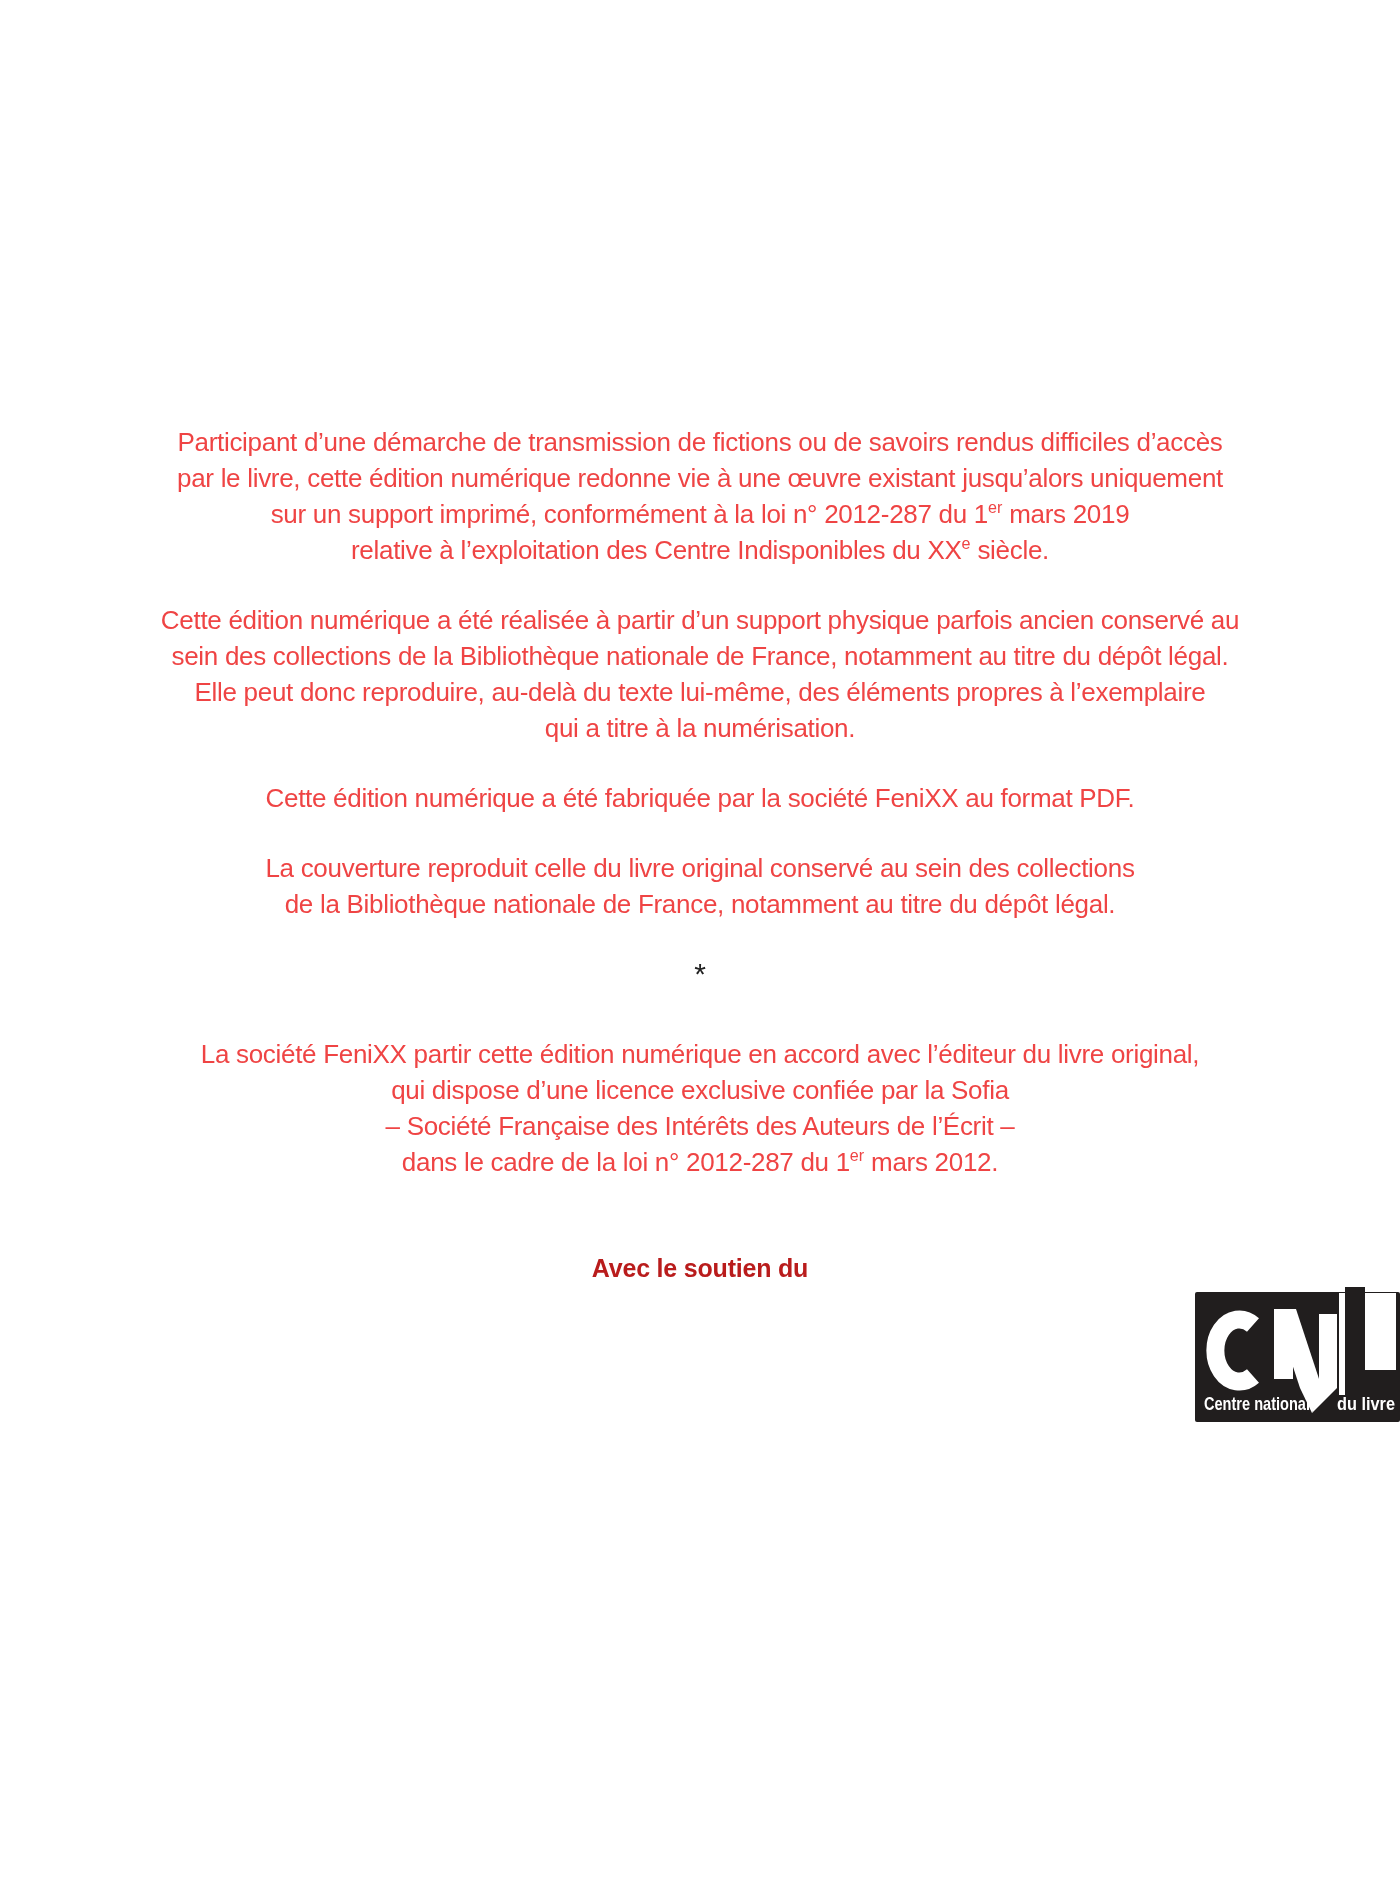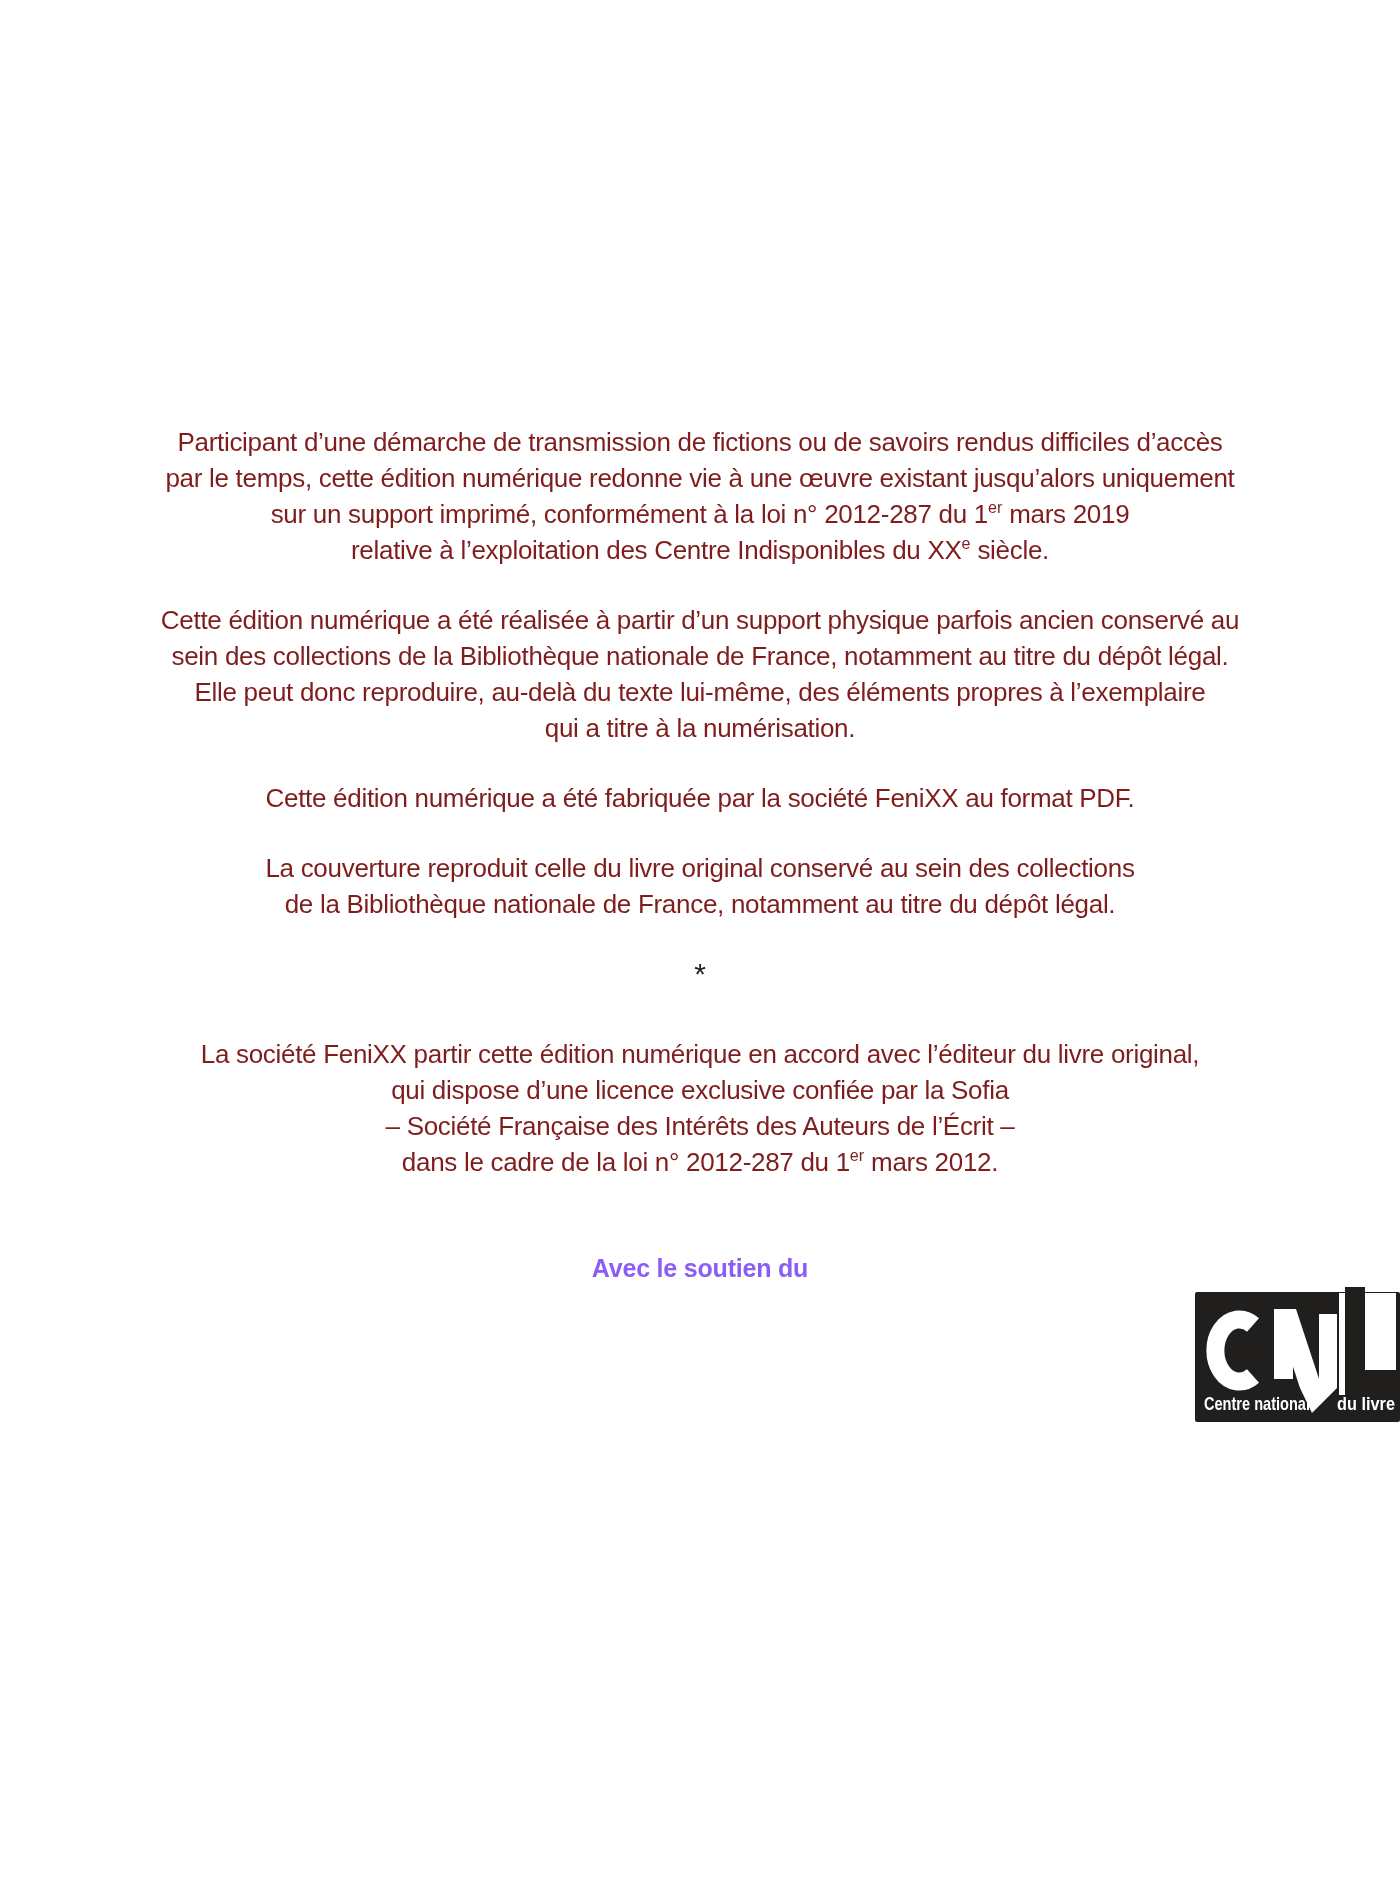--- a/index.html
+++ b/index.html
@@ -27,7 +27,7 @@
     font-size: 26px;
     line-height: 36px;
     letter-spacing: -0.3px;
-    color: #7f1d1d;
+    color: #ef4444;
   }
   .para .line {
     white-space: nowrap;

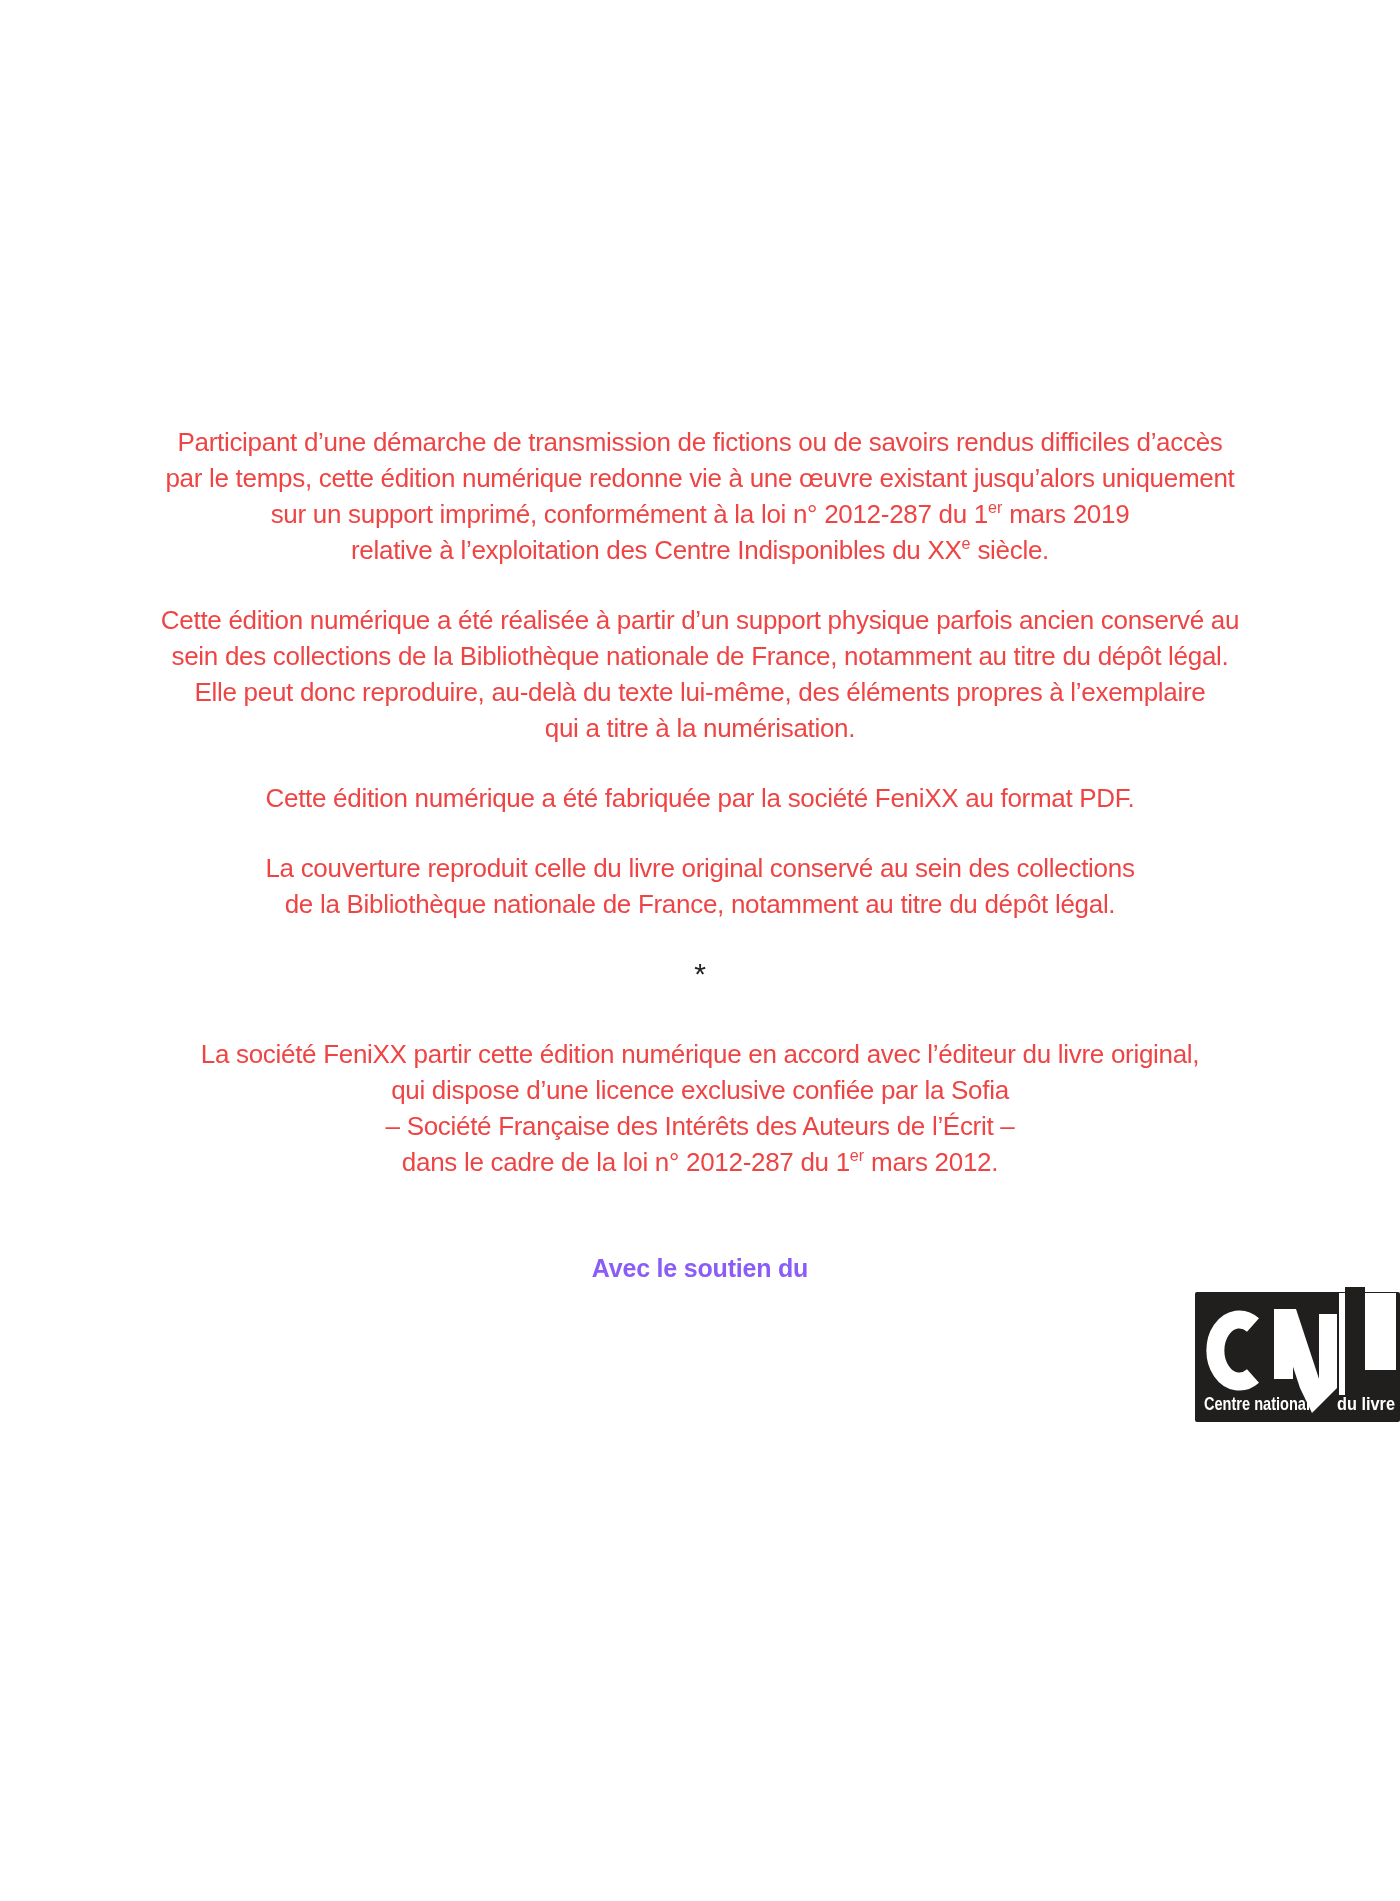--- a/index.html
+++ b/index.html
@@ -75,7 +75,7 @@
   <section class="text-blocks" id="text-blocks">
       <div class="para">
         <div class="line">Participant d’une démarche de transmission de fictions ou de savoirs rendus difficiles d’accès</div>
-        <div class="line">par le temps, cette édition numérique redonne vie à une œuvre existant jusqu’alors uniquement</div>
+        <div class="line">par le livre, cette édition numérique redonne vie à une œuvre existant jusqu’alors uniquement</div>
         <div class="line"><span>sur un support imprimé, conformément à la loi n° 2012-287 du 1</span><sup>er</sup><span> mars 2019</span></div>
         <div class="line"><span>relative à l’exploitation des Centre Indisponibles du XX</span><sup>e</sup><span> siècle.</span></div>
       </div>

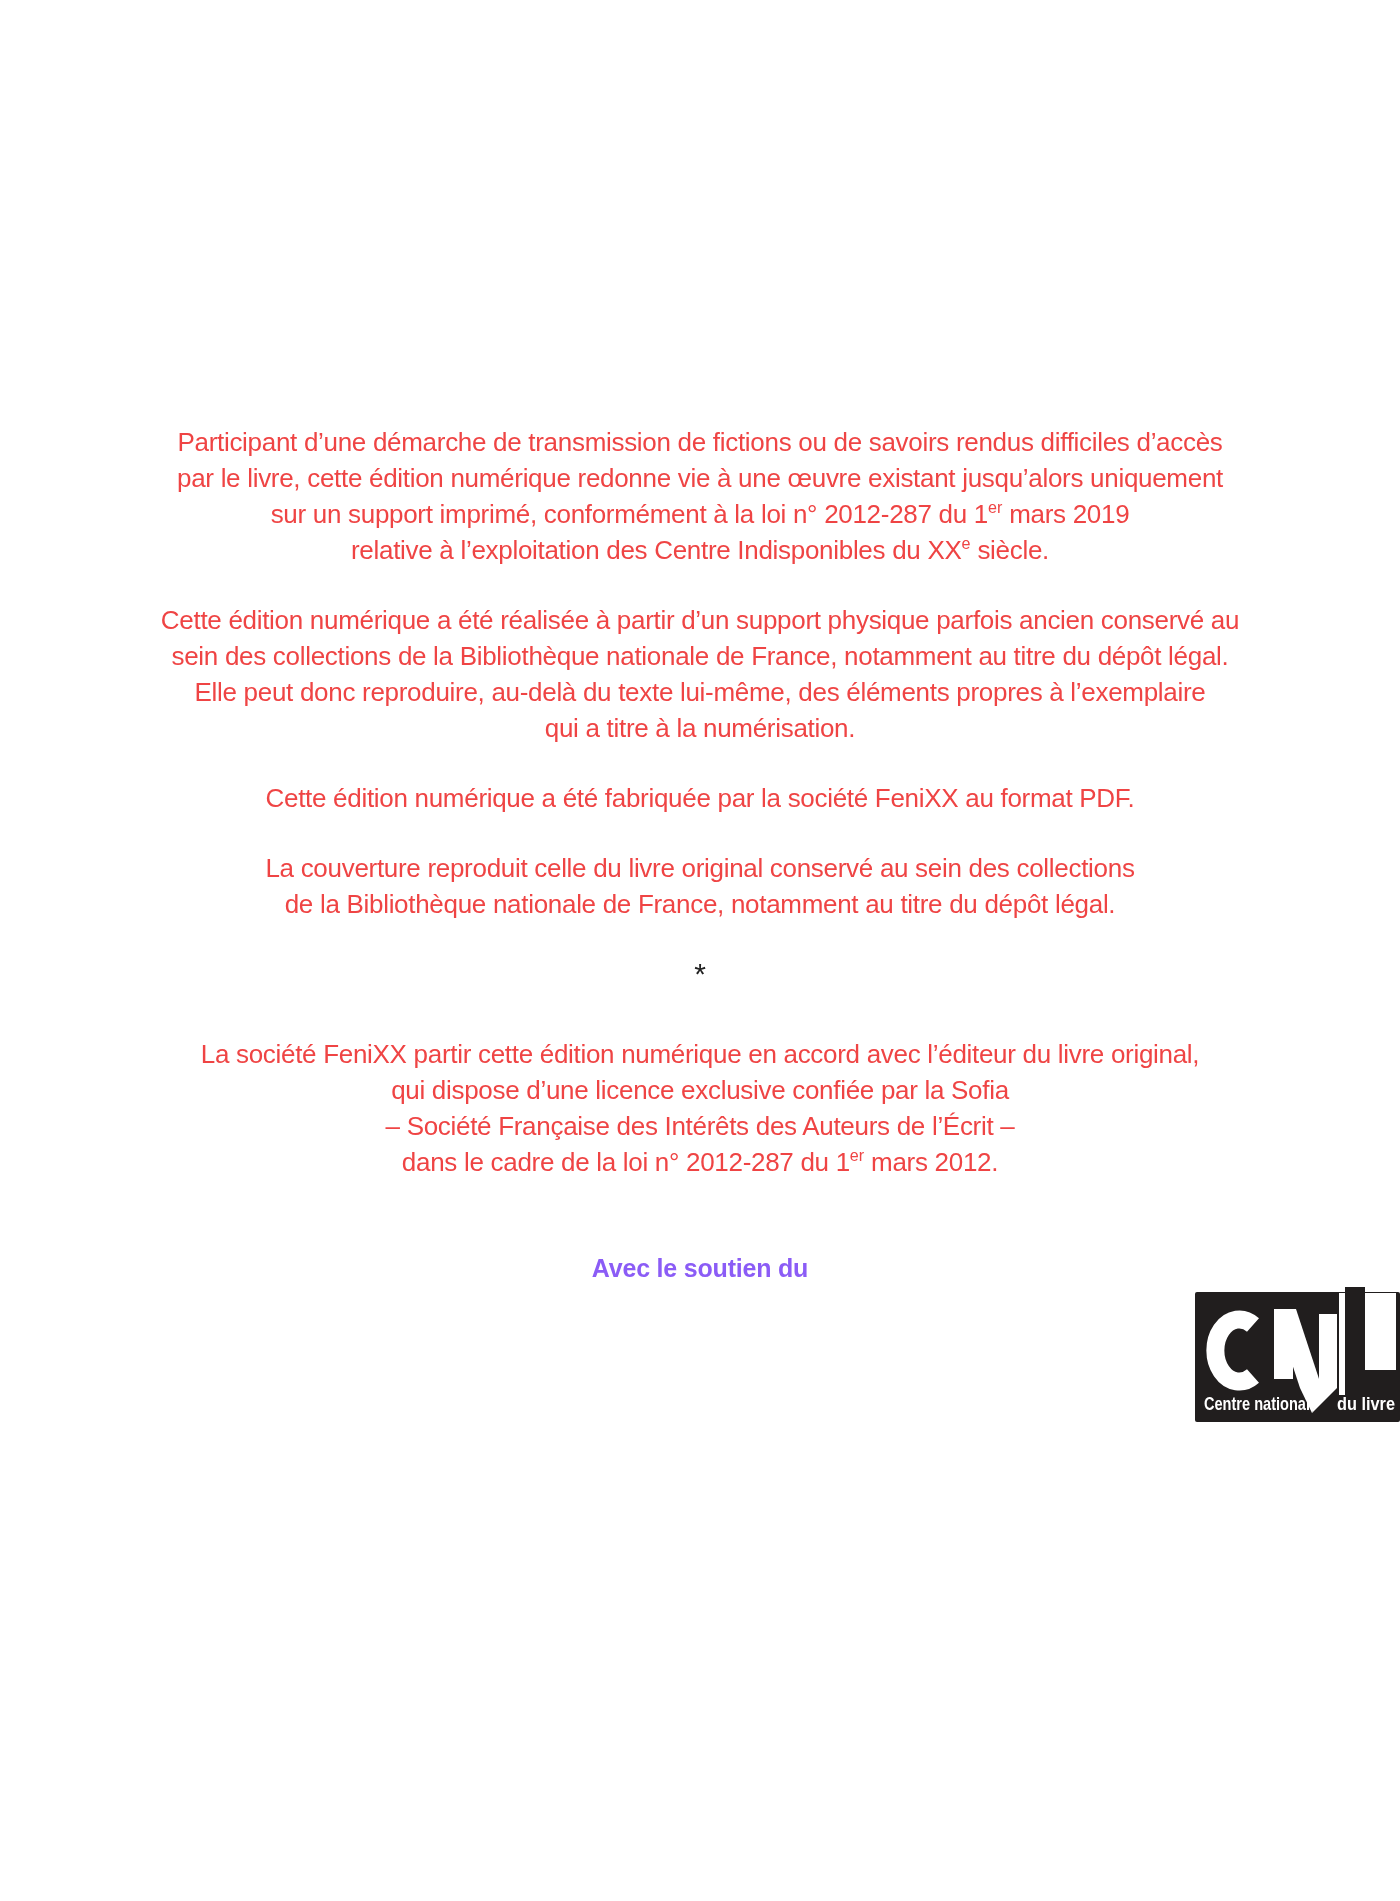--- a/index.html
+++ b/index.html
@@ -51,7 +51,7 @@
     line-height: 28px;
     font-weight: 600;
     text-align: center;
-    color: #8b5cf6;
+    color: #b91c1c;
     letter-spacing: -0.2px;
   }
   .logo-wrap {

